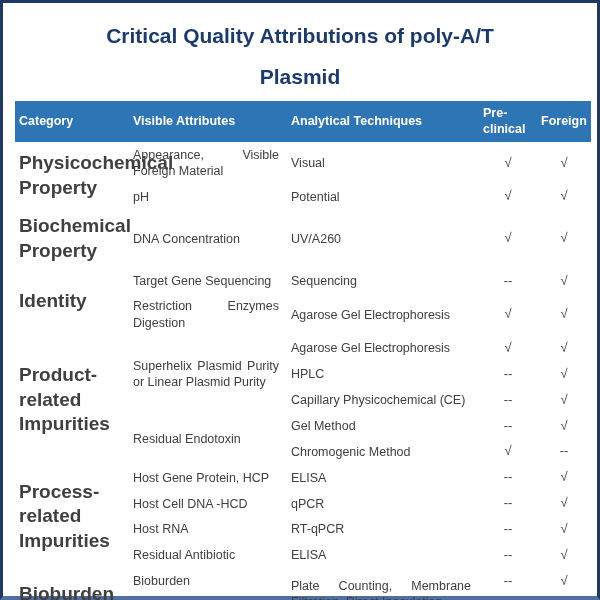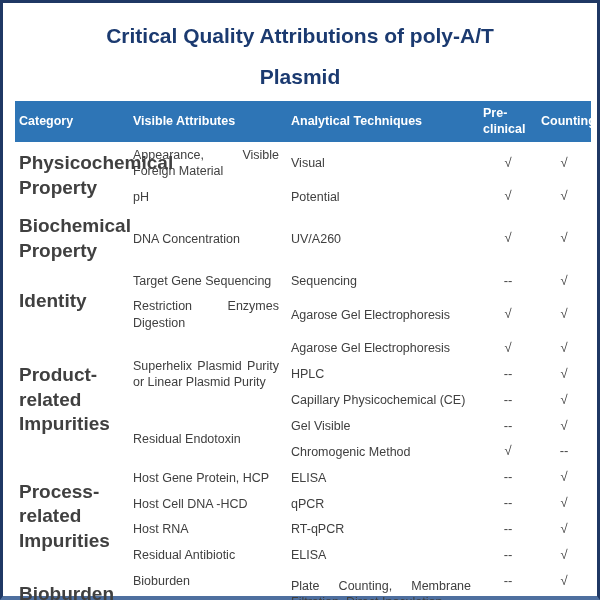--- a/index.html
+++ b/index.html
@@ -87,7 +87,7 @@
         <th>Visible Attributes</th>
         <th>Analytical Techniques</th>
         <th>Pre-clinical</th>
-        <th>Counting</th>
+        <th>Foreign</th>
       </tr>
     </thead>
     <tbody id="tbody">

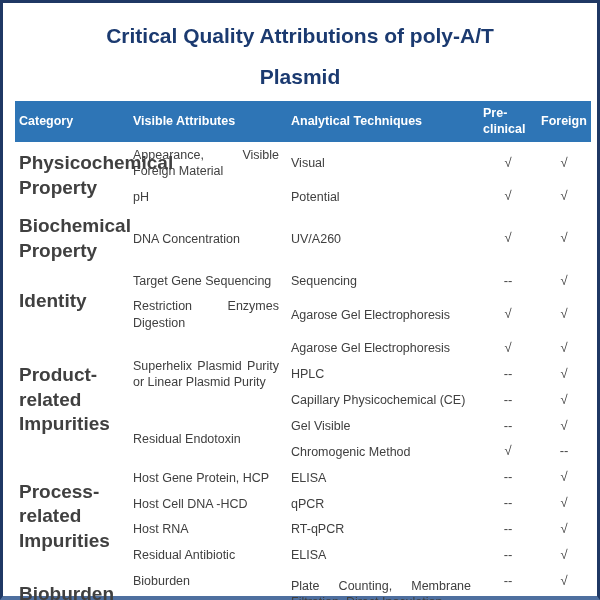--- a/index.html
+++ b/index.html
@@ -143,7 +143,7 @@
         </tr>
         <tr>
           <td class="attribute-cell" rowspan="2">Residual Endotoxin</td>
-          <td class="technique-cell">Gel Visible</td>
+          <td class="technique-cell">Gel Method</td>
           <td class="mark">--</td>
           <td class="mark">√</td>
         </tr>

